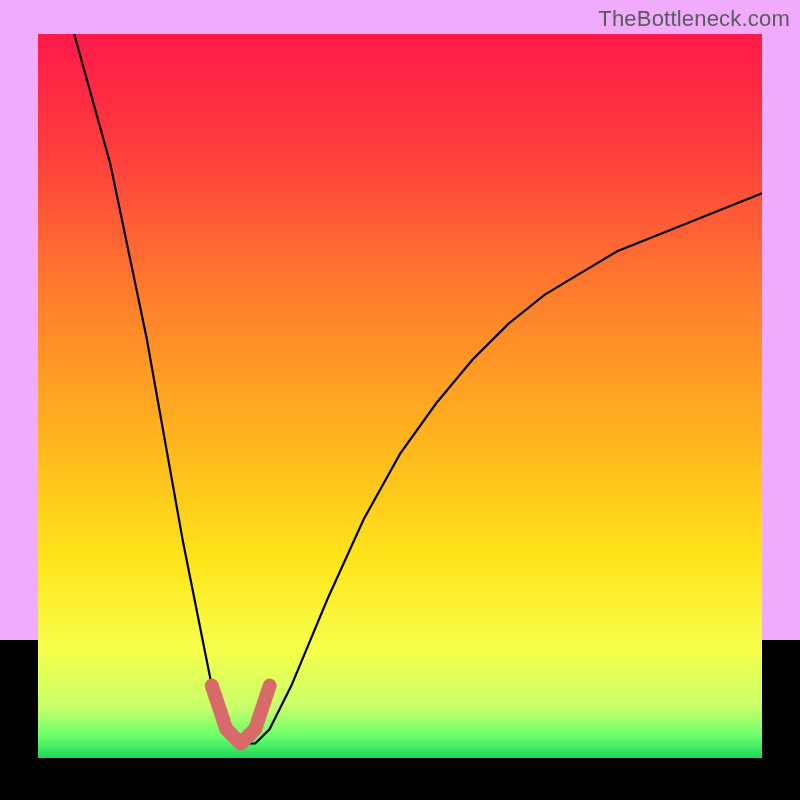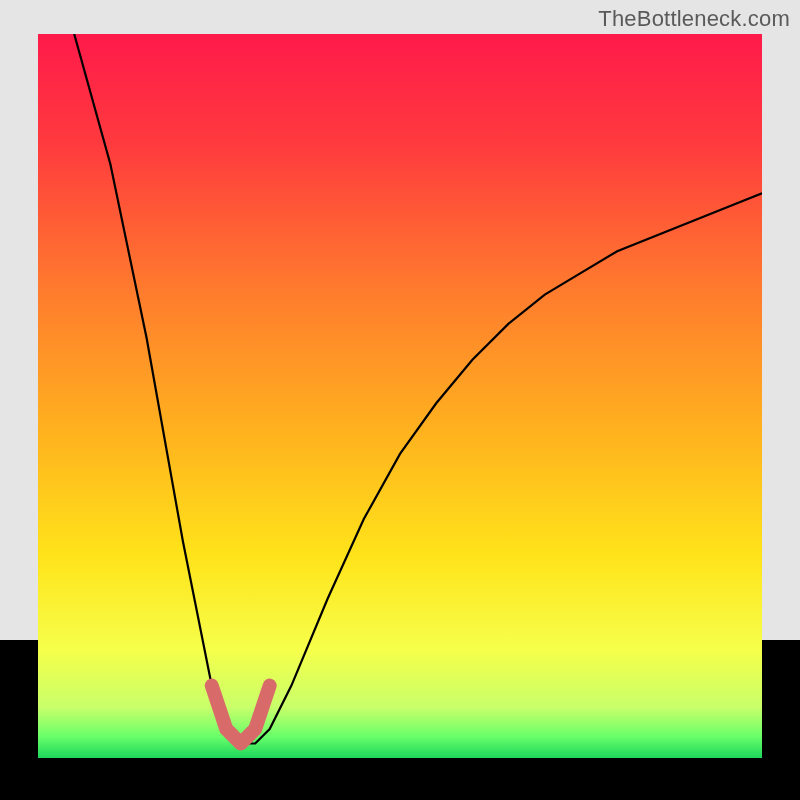--- a/index.html
+++ b/index.html
@@ -15,7 +15,7 @@
     position: relative;
     width: 800px;
     height: 640px;
-    background: #e5e5e5;
+    background: #f0abfc;
   }
   .watermark {
     position: absolute;

